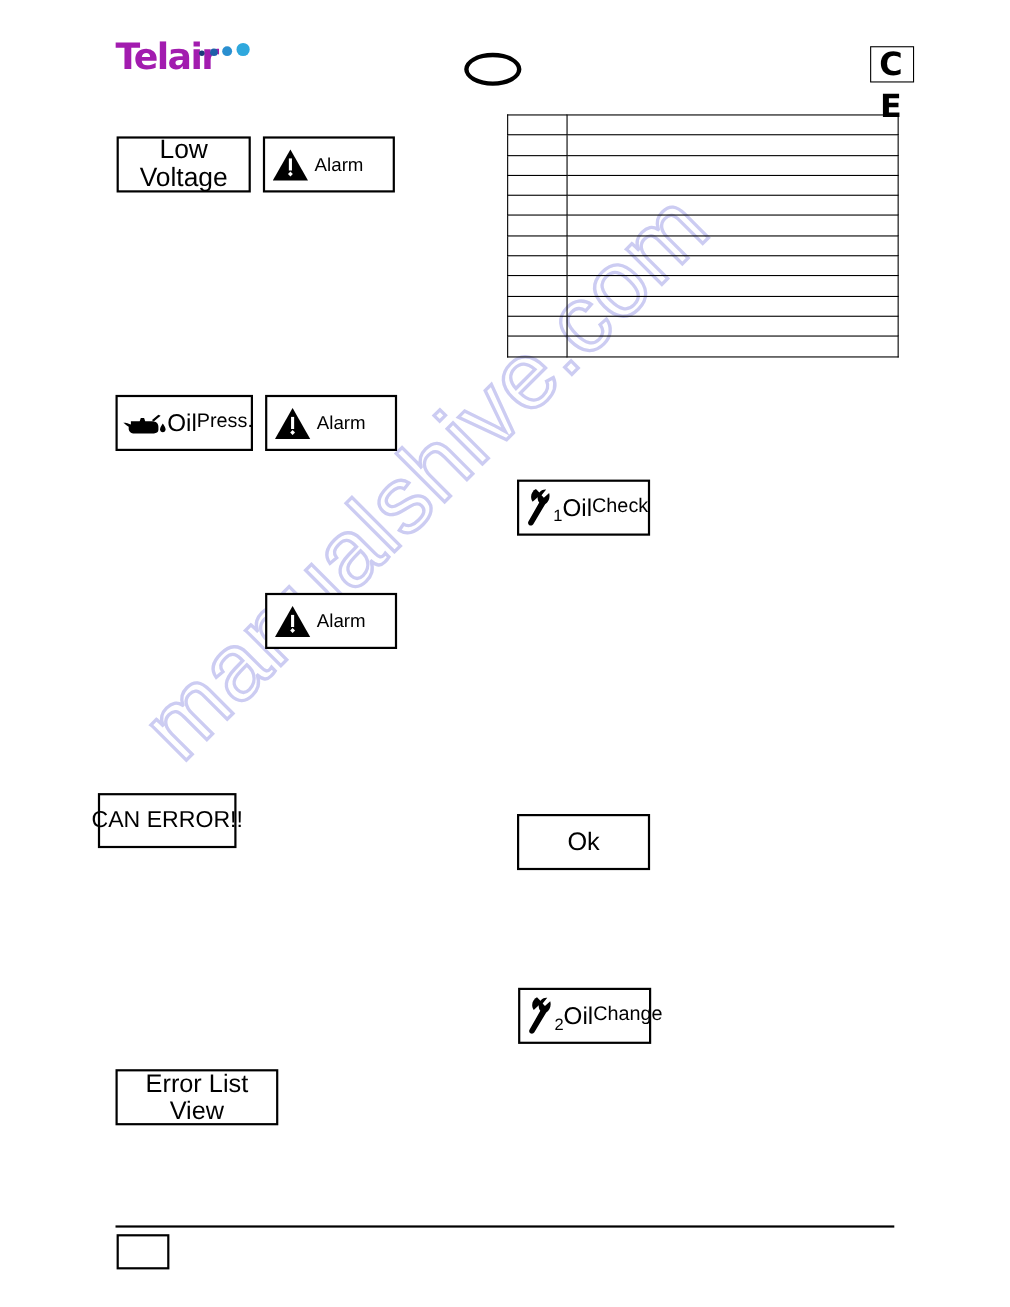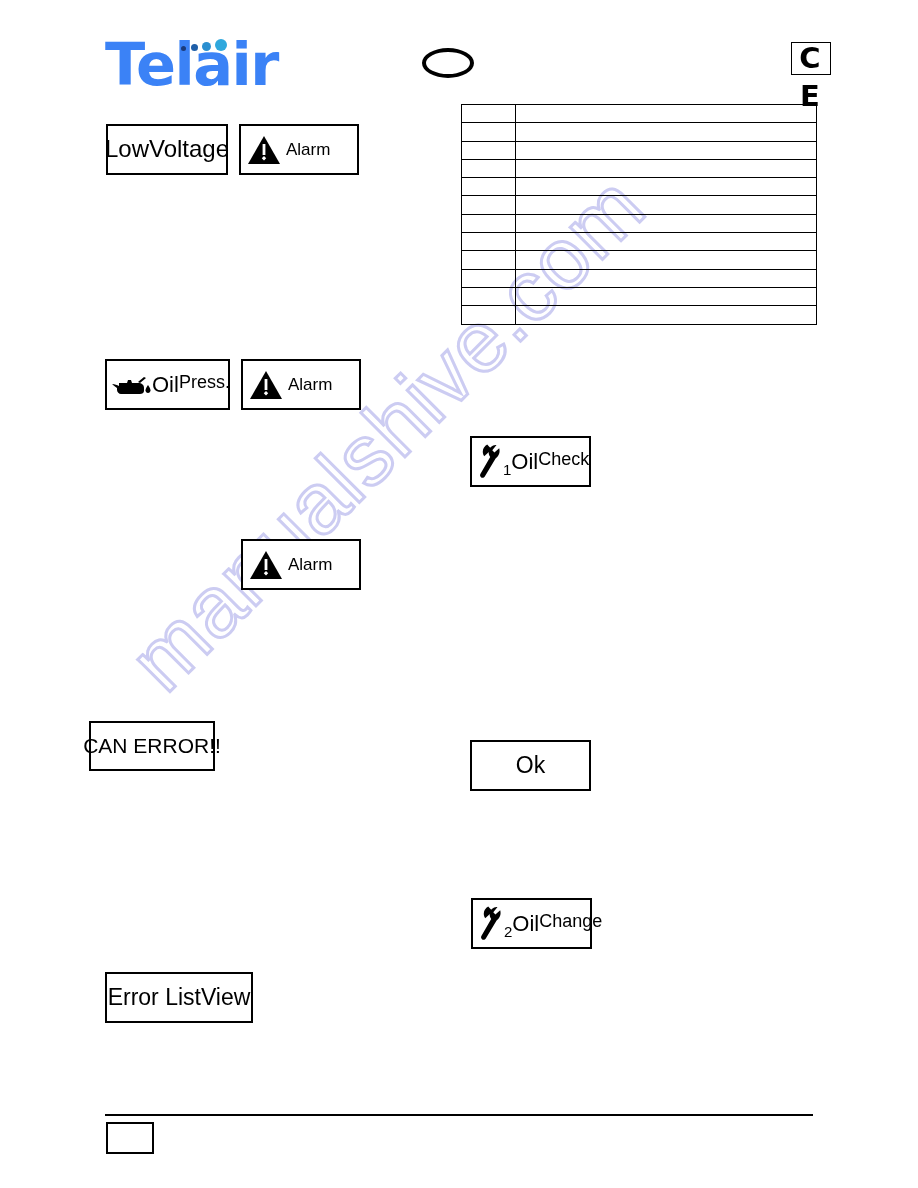--- a/index.html
+++ b/index.html
@@ -62,10 +62,10 @@
     left: 0;
     top: 2px;
     font-family: "DejaVu Sans", sans-serif;
-    font-size: 59px;
+    font-size: 33px;
     font-weight: bold;
     letter-spacing: -1.5px;
-    color: #3b82f6;
+    color: #a21caf;
     line-height: 1;
   }
   #logo .dot {

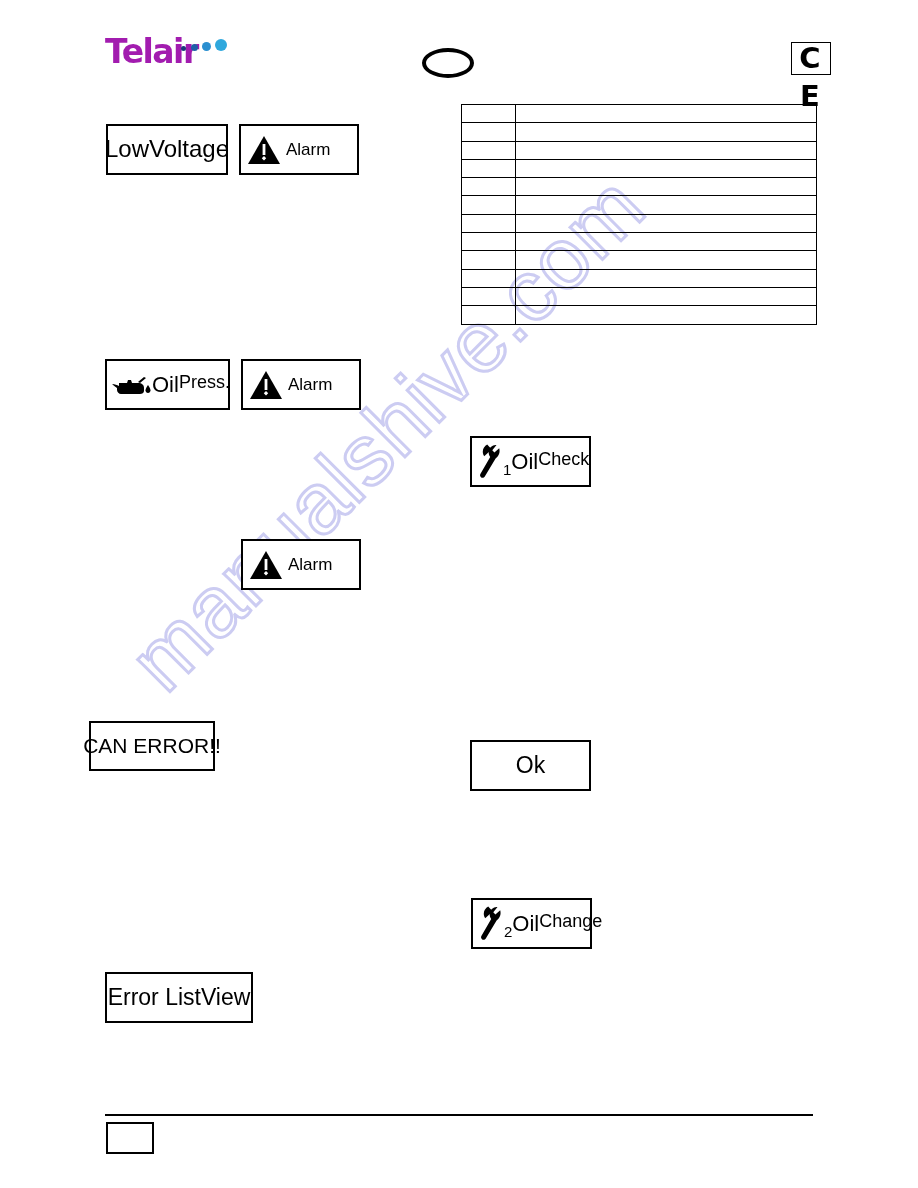--- a/index.html
+++ b/index.html
@@ -123,7 +123,7 @@
   }
   .lcd-lines {
     display: flex;
-    flex-direction: row;
+    flex-direction: column;
     justify-content: center;
     line-height: 1.02;
   }

